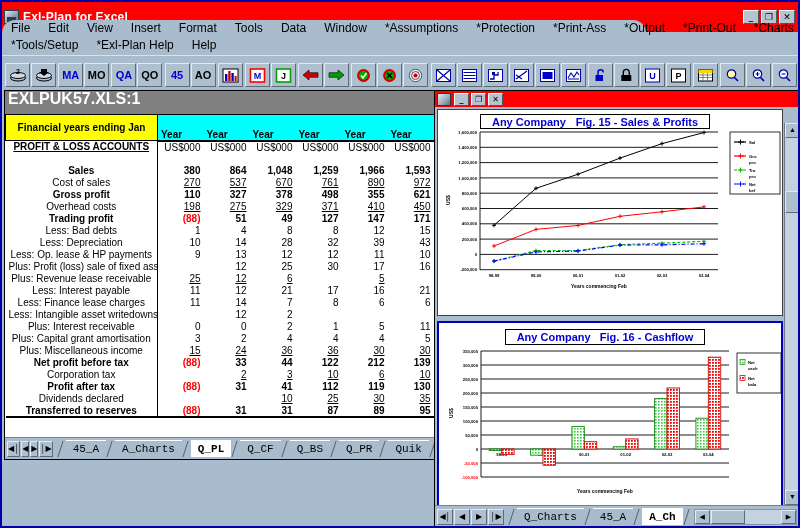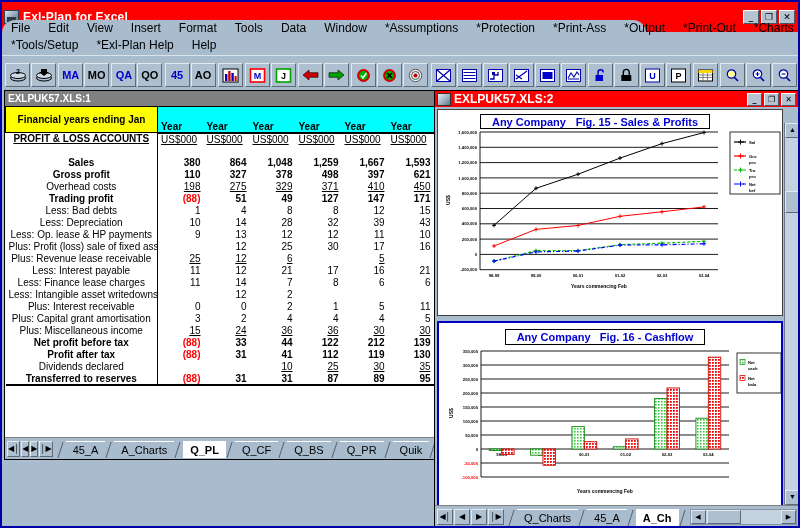--- a/index.html
+++ b/index.html
@@ -83,8 +83,8 @@
     border: 1px solid #000;
   }
   .xlwin .cap {
-    height: 15px; background: #808080; color: #ffffff;
-    font-size: 10px; font-weight: bold; padding: 0 3px; line-height: 15px;
+    height: 23px; background: #808080; color: #ffffff;
+    font-size: 16px; font-weight: bold; padding: 0 3px; line-height: 15px;
   }
   .sheet {
     position: relative; width: 430px; height: 330px; background: #ffffff;

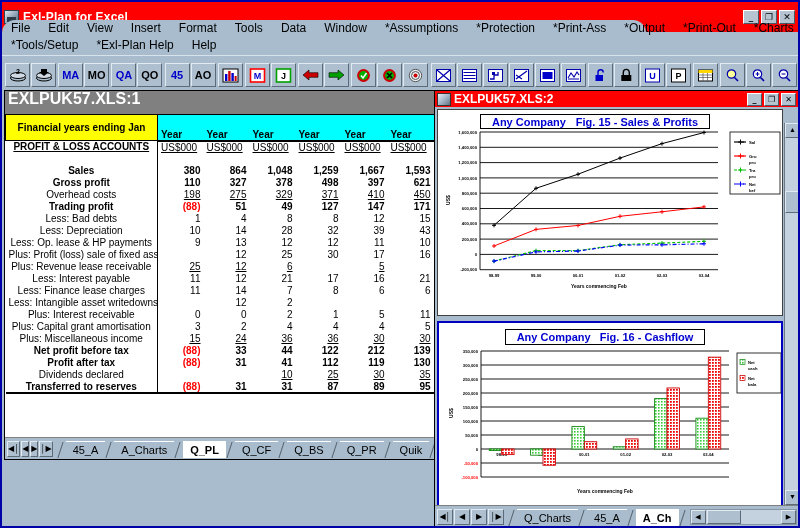--- a/index.html
+++ b/index.html
@@ -699,7 +699,6 @@
   <div class="chwin">
     <div class="cap">
       <div class="ci"></div>
-      <div class="ct">EXLPUK57.XLS:2</div>
       <div class="cb">
         <div>_</div>
         <div>❐</div>

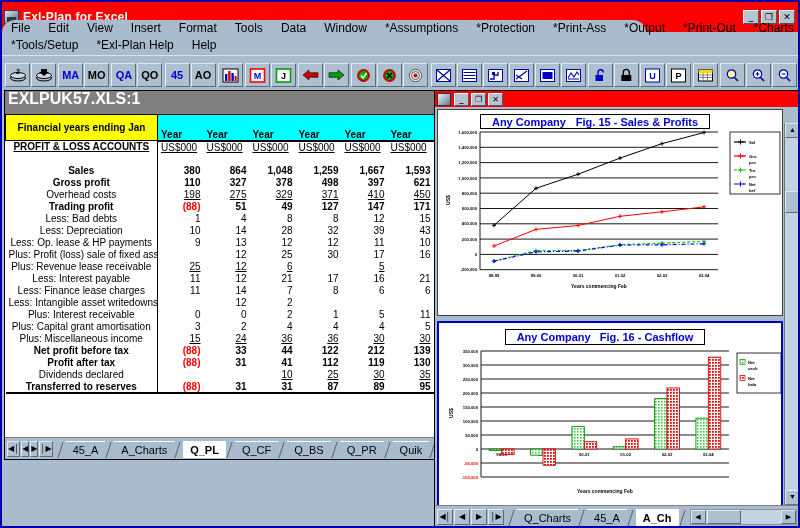--- a/index.html
+++ b/index.html
@@ -102,7 +102,7 @@
               border-top: 1px solid #000; border-bottom: 2px solid #000;
               height: 26px !important; vertical-align: bottom; padding-bottom: 2px;}
   .hdr-cyan.first { border-left: none; }
-  .units { text-align: left; text-decoration: underline; }
+  .units { text-align: right; }
   .bold { font-weight: bold; }
   .uline { text-decoration: underline; }
   .red { color: #ff0000; }

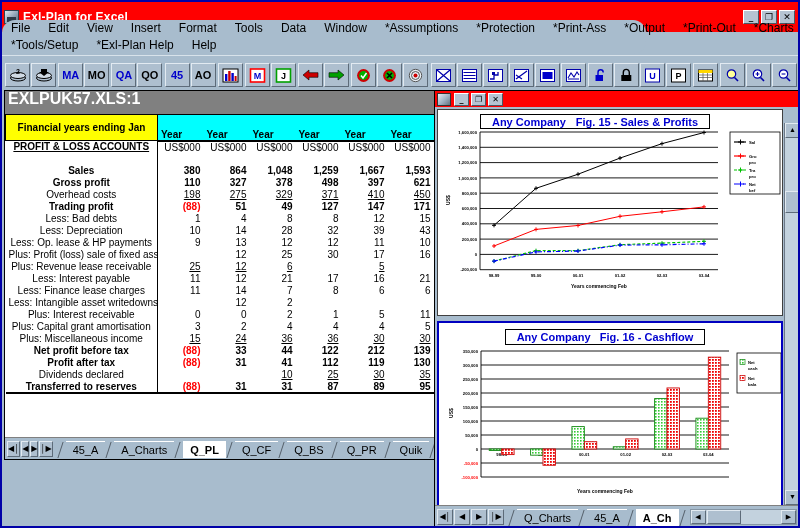--- a/index.html
+++ b/index.html
@@ -501,7 +501,7 @@
               <td class="c-num bold">864</td>
               <td class="c-num bold">1,048</td>
               <td class="c-num bold">1,259</td>
-              <td class="c-num bold">1,667</td>
+              <td class="c-num bold">1,966</td>
               <td class="c-num bold">1,593</td>
             </tr>
             <tr>

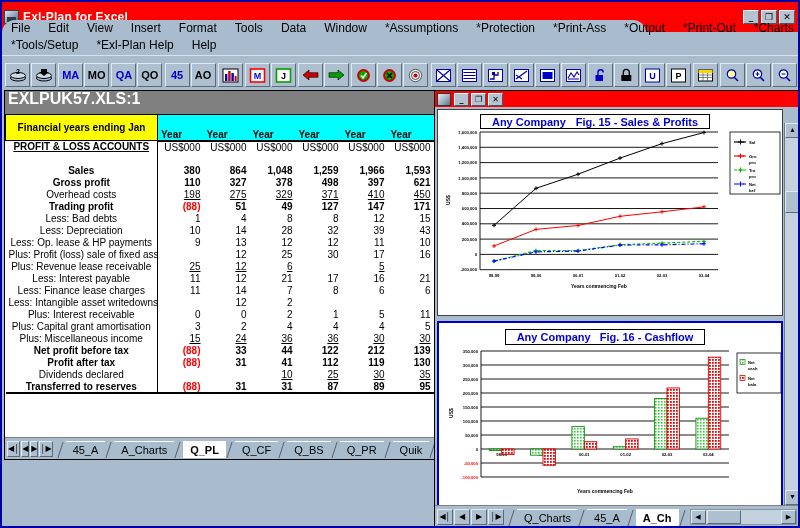--- a/index.html
+++ b/index.html
@@ -503,6 +503,15 @@
               <td class="c-num bold">1,259</td>
               <td class="c-num bold">1,966</td>
               <td class="c-num bold">1,593</td>
+            </tr>
+            <tr>
+              <td class="c-label">Cost of sales</td>
+              <td class="c-num leftrule uline">270</td>
+              <td class="c-num uline">537</td>
+              <td class="c-num uline">670</td>
+              <td class="c-num uline">761</td>
+              <td class="c-num uline">890</td>
+              <td class="c-num uline">972</td>
             </tr>
             <tr>
               <td class="c-label bold">Gross profit</td>

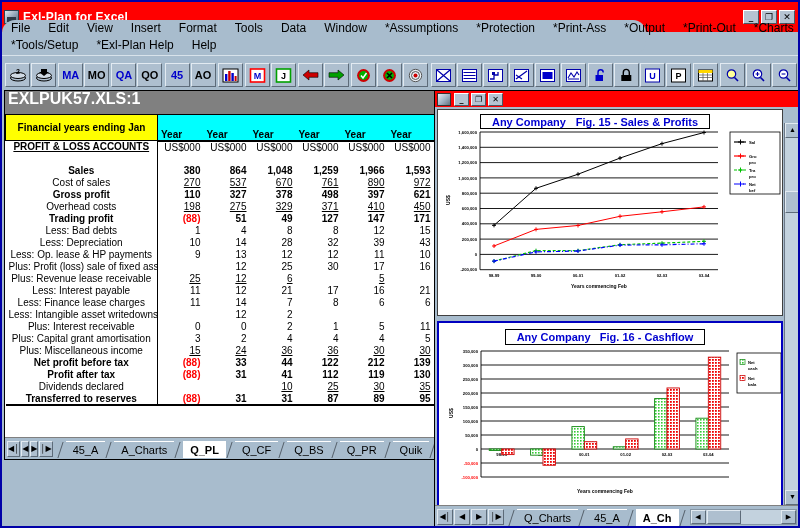--- a/index.html
+++ b/index.html
@@ -519,7 +519,7 @@
               <td class="c-num bold">327</td>
               <td class="c-num bold">378</td>
               <td class="c-num bold">498</td>
-              <td class="c-num bold">397</td>
+              <td class="c-num bold">355</td>
               <td class="c-num bold">621</td>
             </tr>
             <tr>

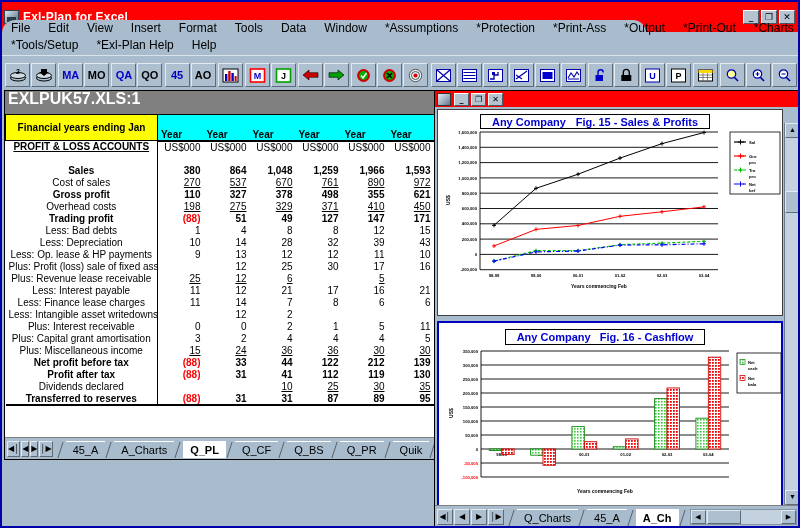--- a/index.html
+++ b/index.html
@@ -647,6 +647,15 @@
               <td class="c-num bold">122</td>
               <td class="c-num bold">212</td>
               <td class="c-num bold">139</td>
+            </tr>
+            <tr>
+              <td class="c-label">Corporation tax</td>
+              <td class="c-num leftrule"></td>
+              <td class="c-num uline">2</td>
+              <td class="c-num uline">3</td>
+              <td class="c-num uline">10</td>
+              <td class="c-num uline">6</td>
+              <td class="c-num uline">10</td>
             </tr>
             <tr>
               <td class="c-label bold">Profit after tax</td>

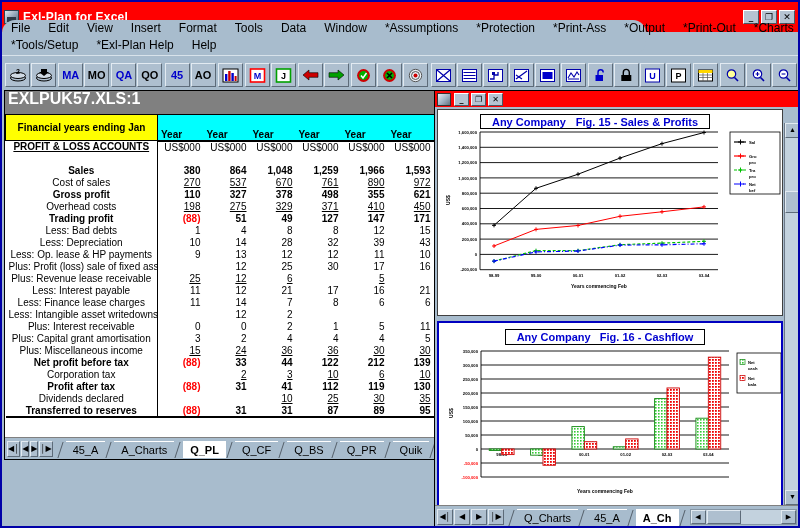--- a/index.html
+++ b/index.html
@@ -123,7 +123,7 @@
     font-size: 8px; color:#000;
   }
   .navbtn:first-child { margin-left: 2px; }
-  .tabs { display: flex; align-items: flex-end; margin-left: 3px; height: 18px; }
+  .tabs { display: flex; align-items: flex-start; margin-left: 3px; height: 18px; font-family: Liberation Mono, monospace; }
   .tab {
     font-size: 11px; padding: 1px 7px 1px 7px; height: 17px; line-height: 15px;
     background: #a8bccd; color: #000;

